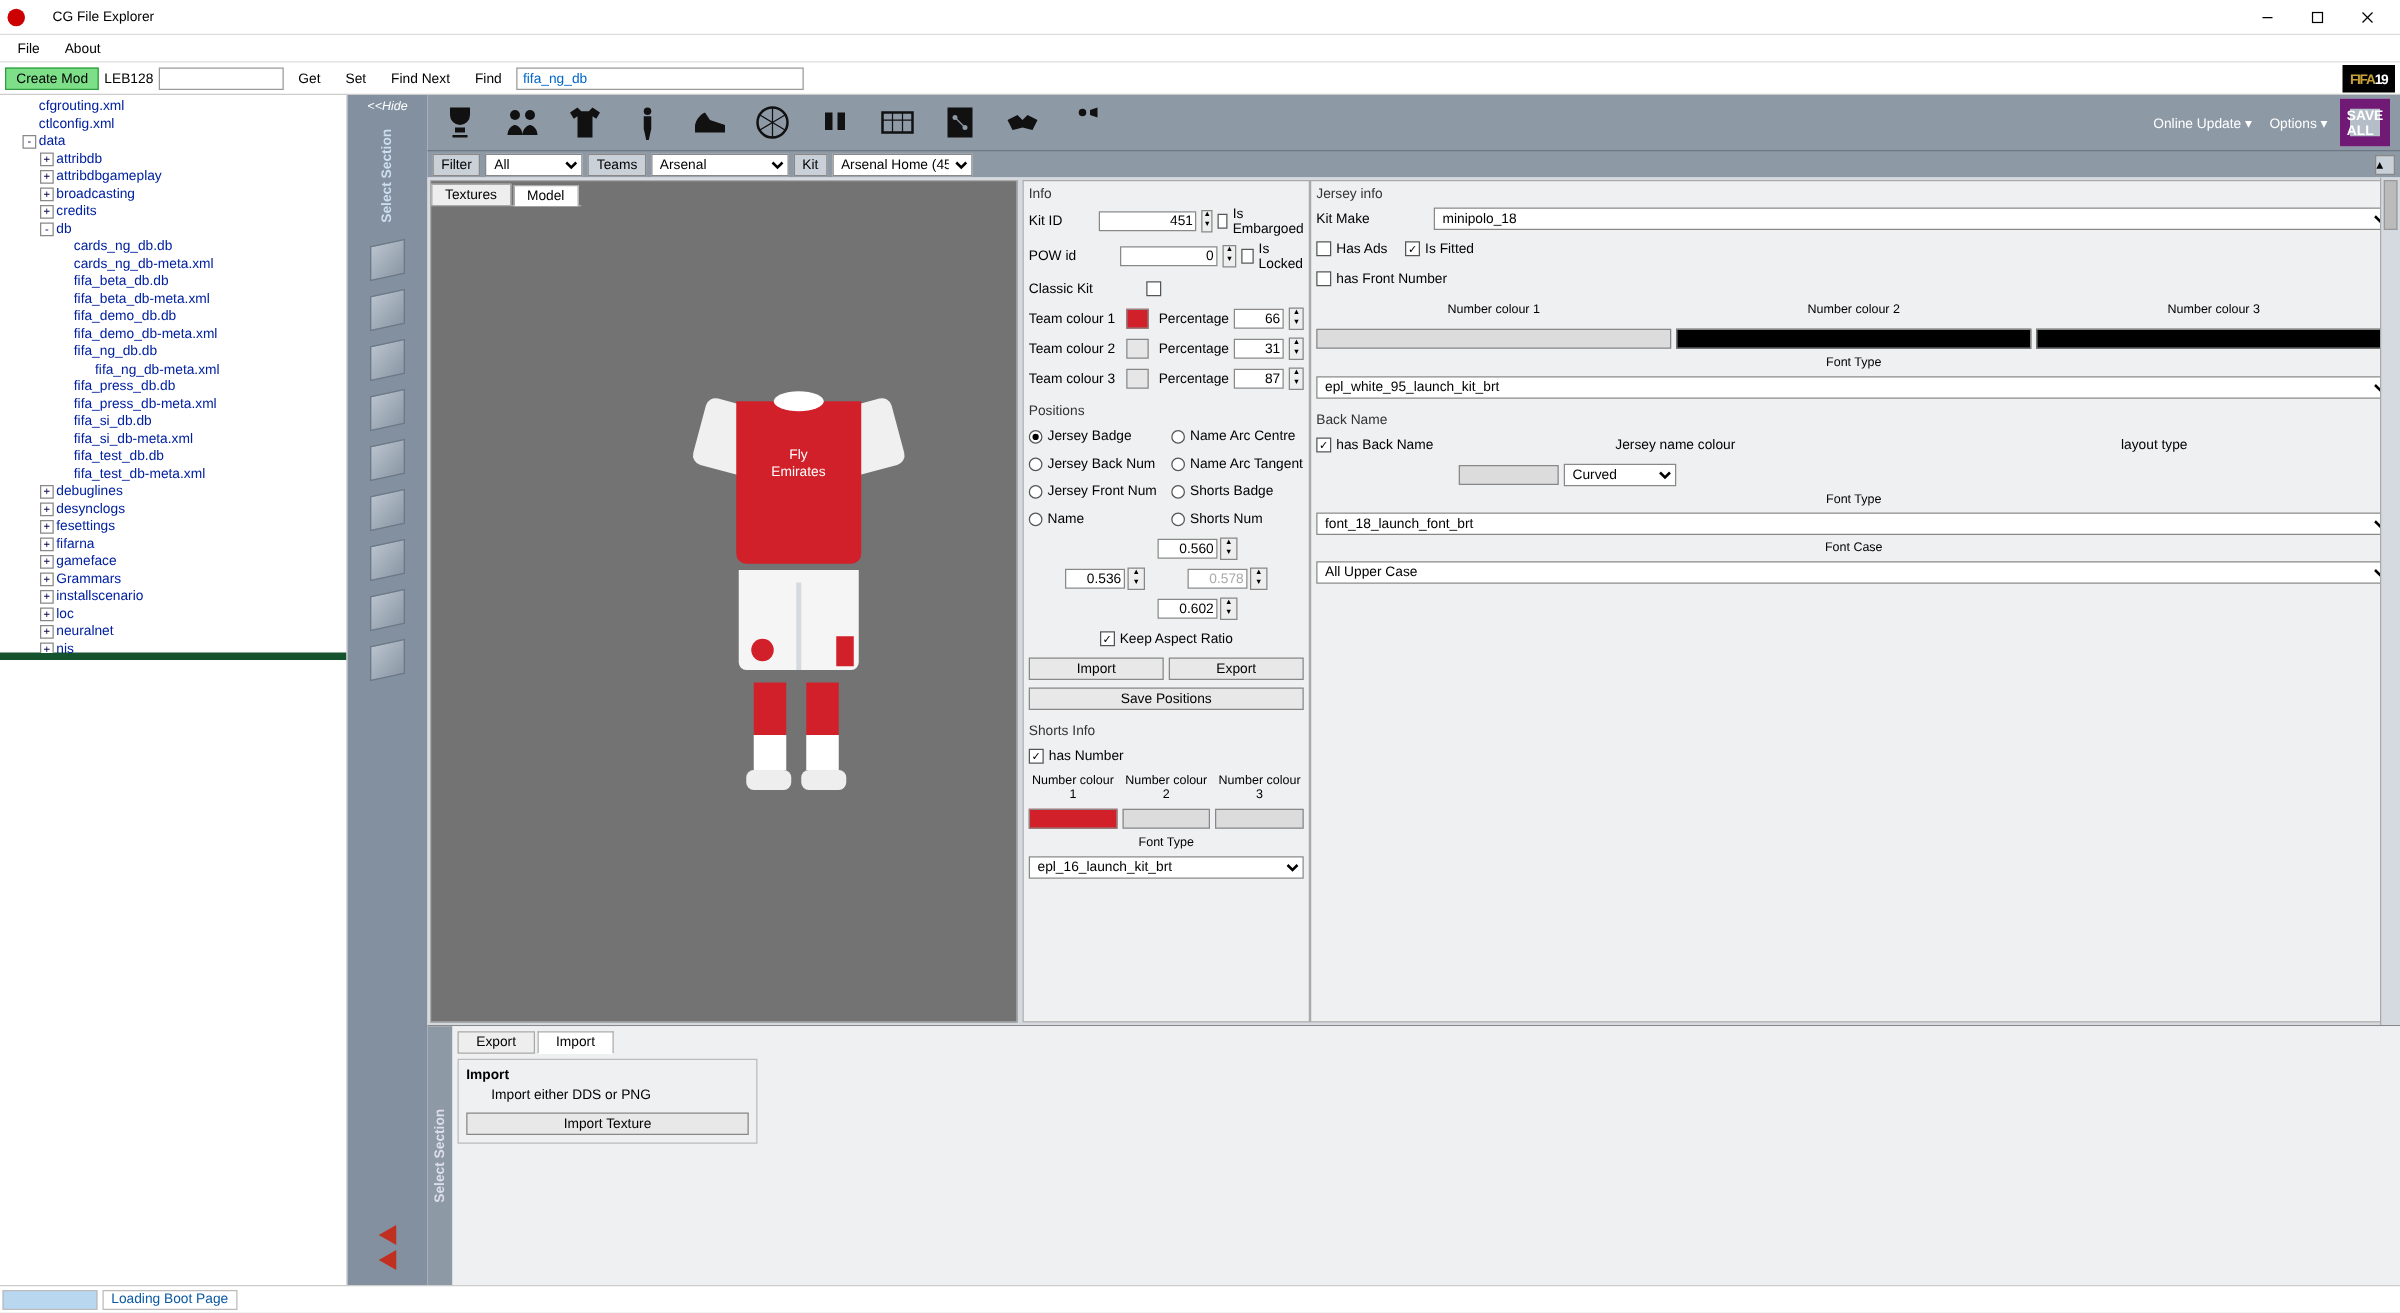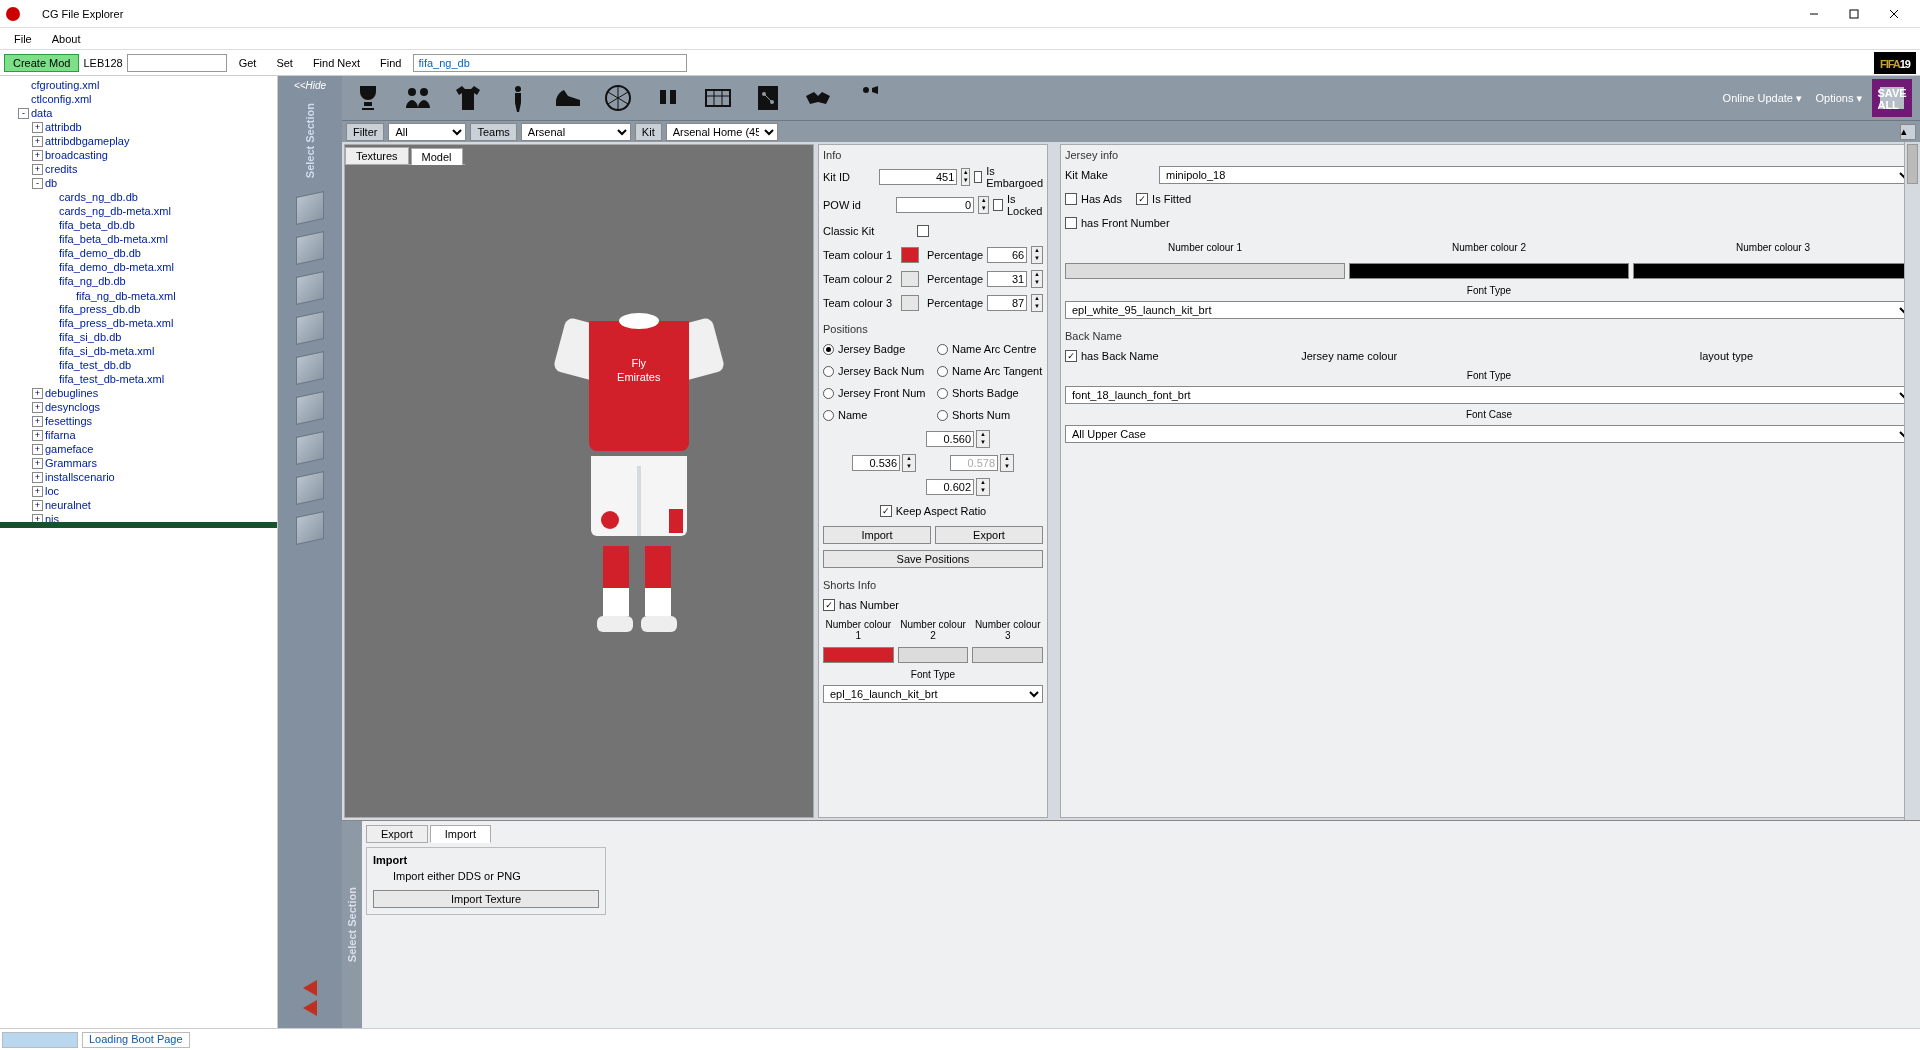--- a/index.html
+++ b/index.html
@@ -167,7 +167,7 @@
   <div class="btn" style="background:#fff;border:none">Set</div>
   <div class="btn" style="background:#fff;border:none">Find Next</div>
   <div class="btn" style="background:#fff;border:none">Find</div>
-  <input class="txt" style="width: 274px; color: rgb(0, 102, 204);" value="fifa_ng_db">
+  <input class="txt" style="width: 230px; color: rgb(0, 102, 204);" value="fifa_ng_db">
   <div class="fifa-logo"><span>FIFA</span><span style="color:#fff">19</span></div>
 </div>
 

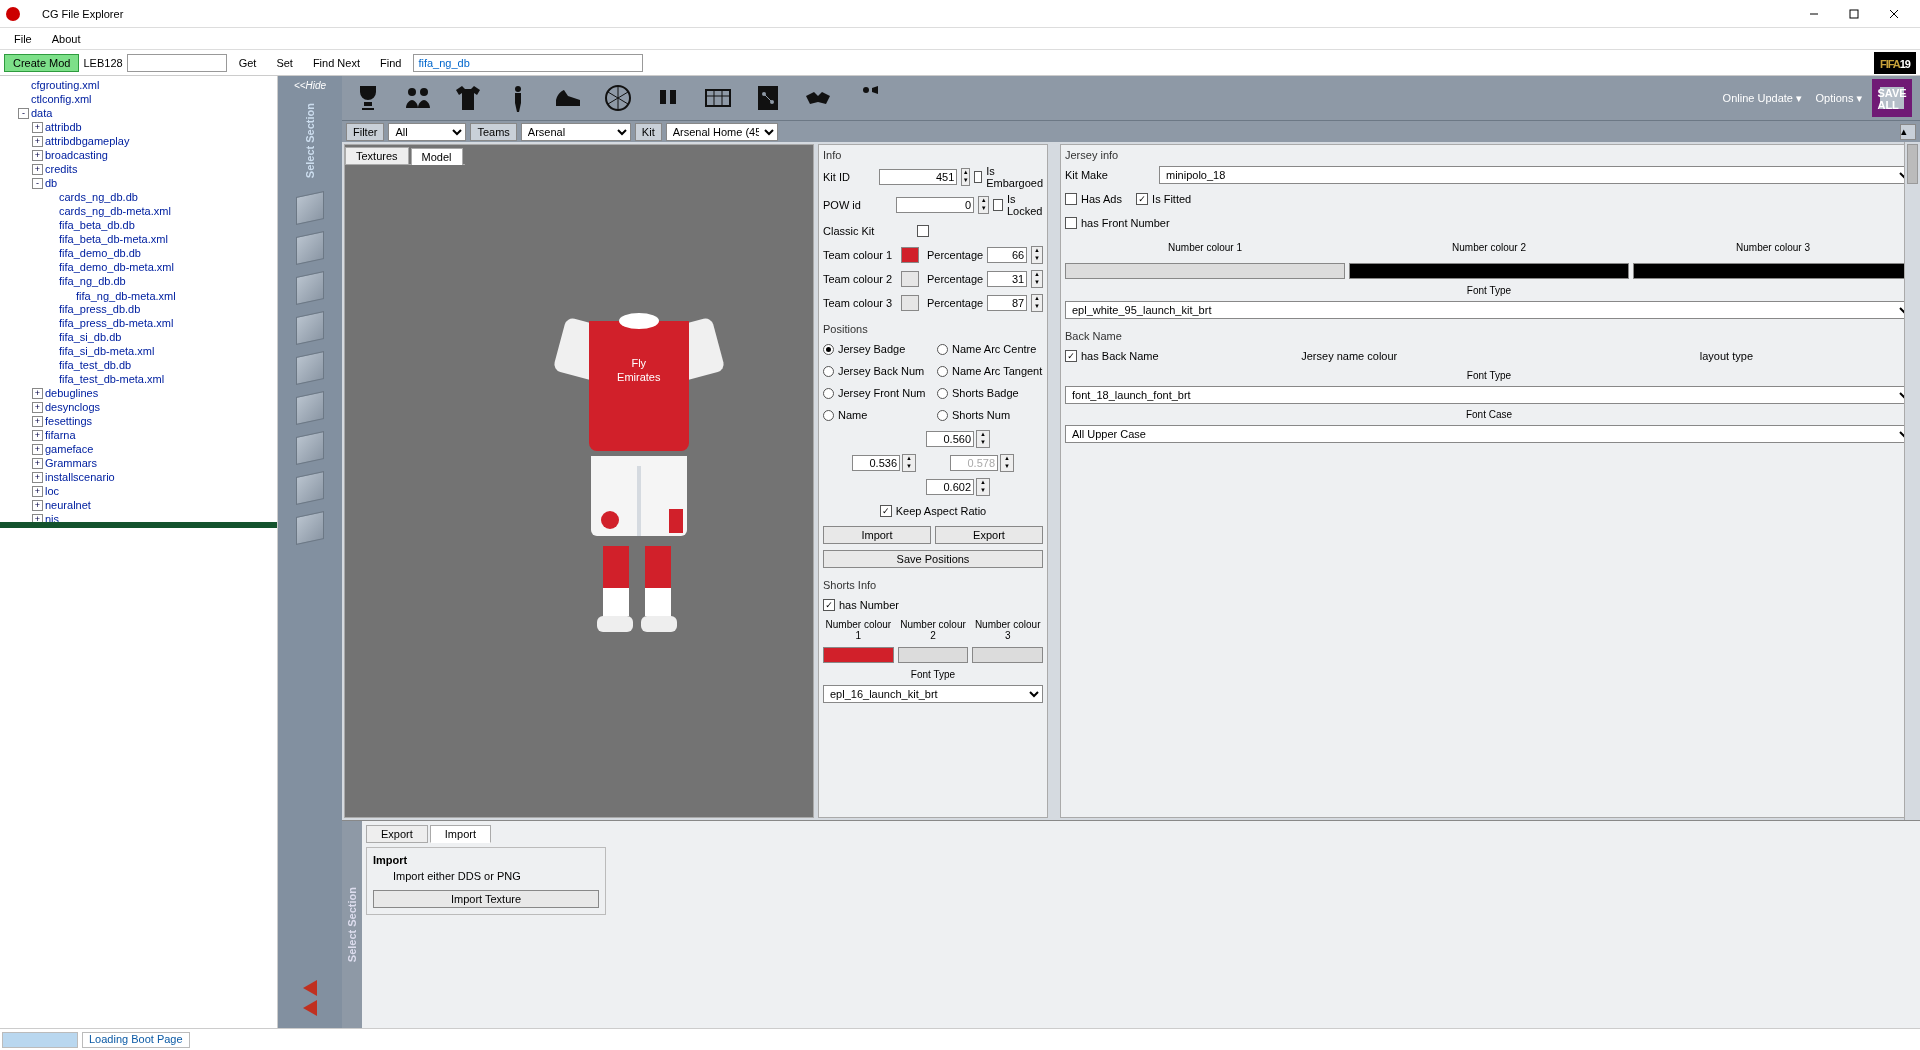--- a/index.html
+++ b/index.html
@@ -88,7 +88,7 @@
 .jersey .shoe-r{position:absolute;top:325px;left:102px;width:36px;height:16px;background:#eee;border-radius:6px;}
 
 
-.prop-area { flex:1; display:flex; gap:12px; padding:2px; overflow:hidden;}
+.prop-area { flex:1; display:flex; gap:0; padding:2px; overflow:hidden;}
 .prop-col { background:#eef0f2; border:1px solid #aaa; padding:4px; display:flex; flex-direction:column; gap:4px; }
 .prop-col.left{width:230px;}
 .prop-col.right{flex:1;}

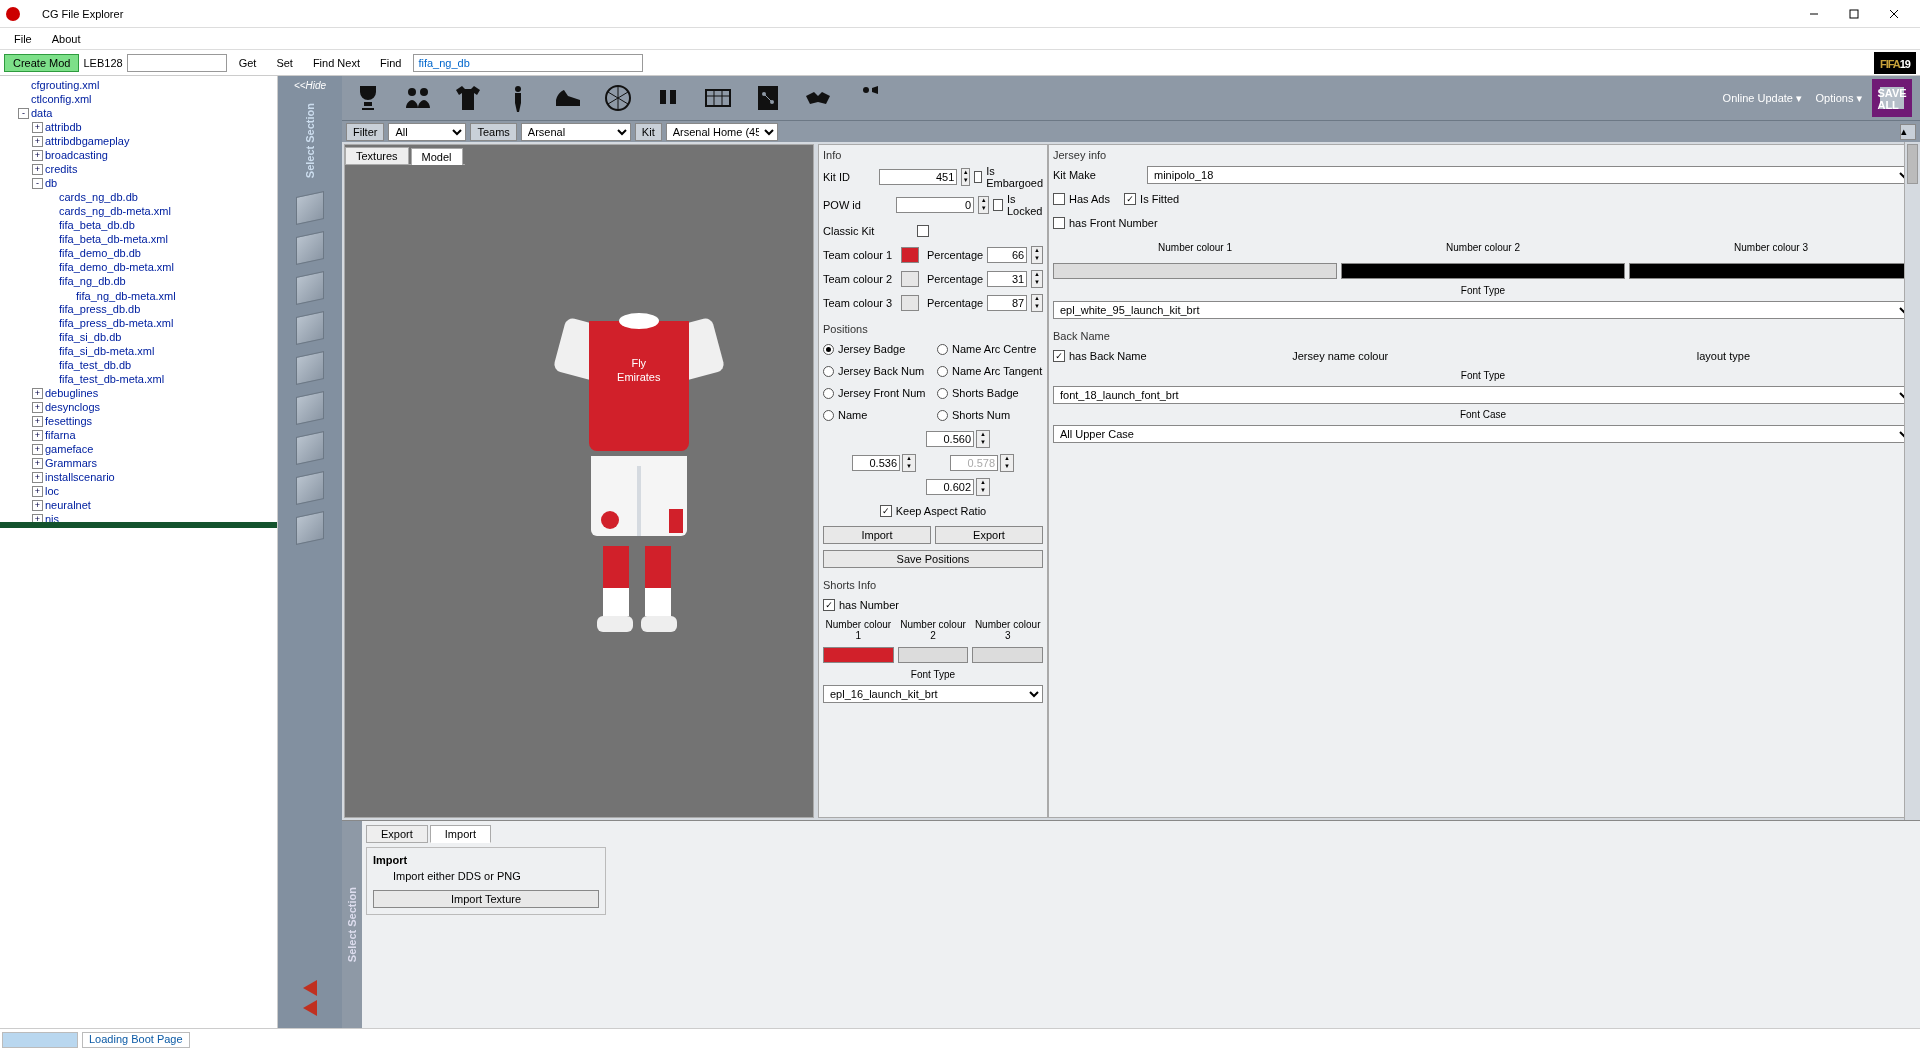--- a/index.html
+++ b/index.html
@@ -655,6 +655,11 @@
             <div style="flex:1;text-align:center">Jersey name colour</div>
             <div style="flex:1;text-align:center">layout type</div>
           </div>
+          <div class="row">
+              <div style="width:110px"></div>
+              <div class="color-block" style="background:#dcdcdc;max-width:80px"></div>
+              <select class="sel" style="max-width:90px"><option>Curved</option></select>
+            </div>
           <div class="subhead">Font Type</div>
           <div class="row">
               <select class="sel"><option>font_18_launch_font_brt</option></select>

